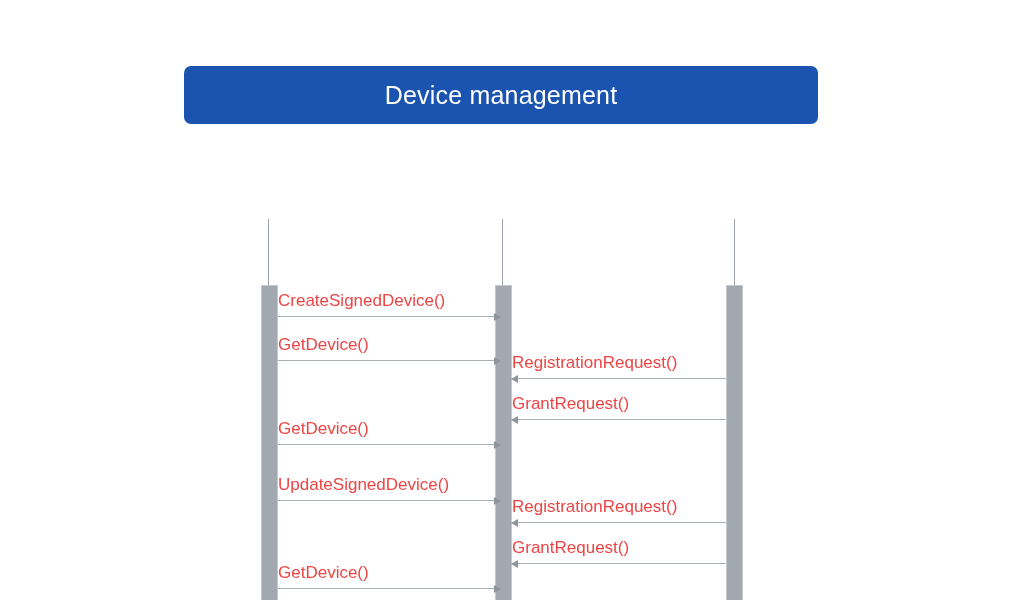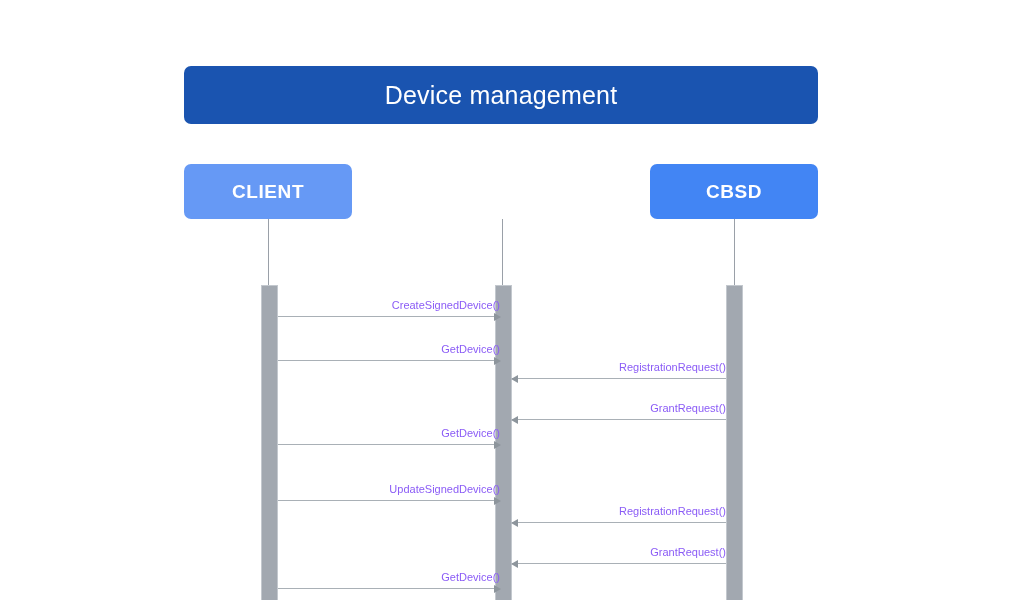--- a/index.html
+++ b/index.html
@@ -132,9 +132,6 @@
     <span class="title-text">Device management</span>
   </div>
 
-  <div class="lifeline-head head-client">
-    <span class="head-label">CLIENT</span>
-  </div>
   <div class="lifeline-head head-cbsd">
     <span class="head-label">CBSD</span>
   </div>

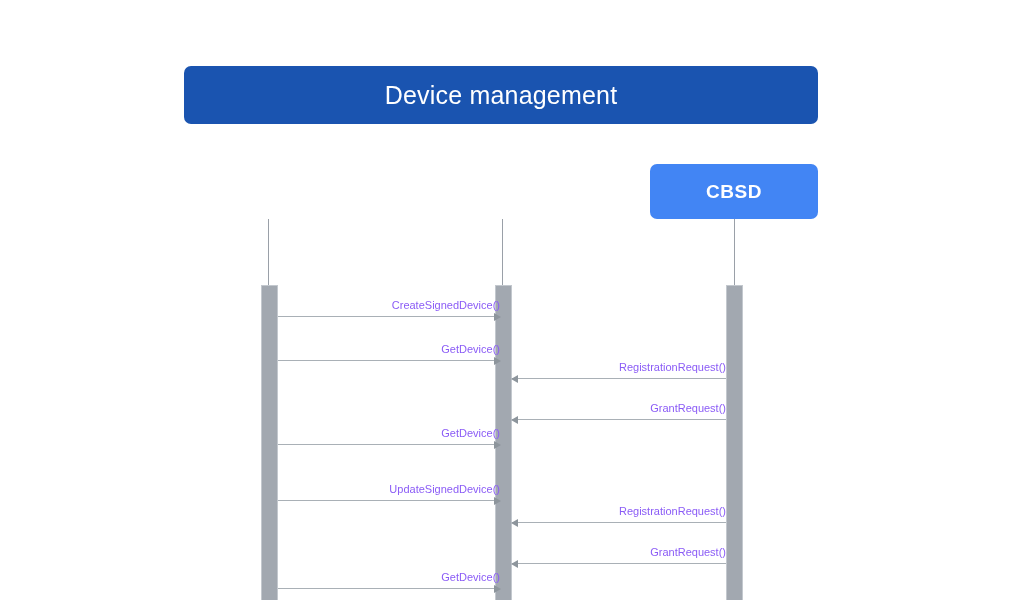--- a/index.html
+++ b/index.html
@@ -132,9 +132,6 @@
     <span class="title-text">Device management</span>
   </div>
 
-  <div class="lifeline-head head-cbsd">
-    <span class="head-label">CBSD</span>
-  </div>
 
   <div class="lifeline-stem stem-client"></div>
   <div class="lifeline-stem stem-sas"></div>

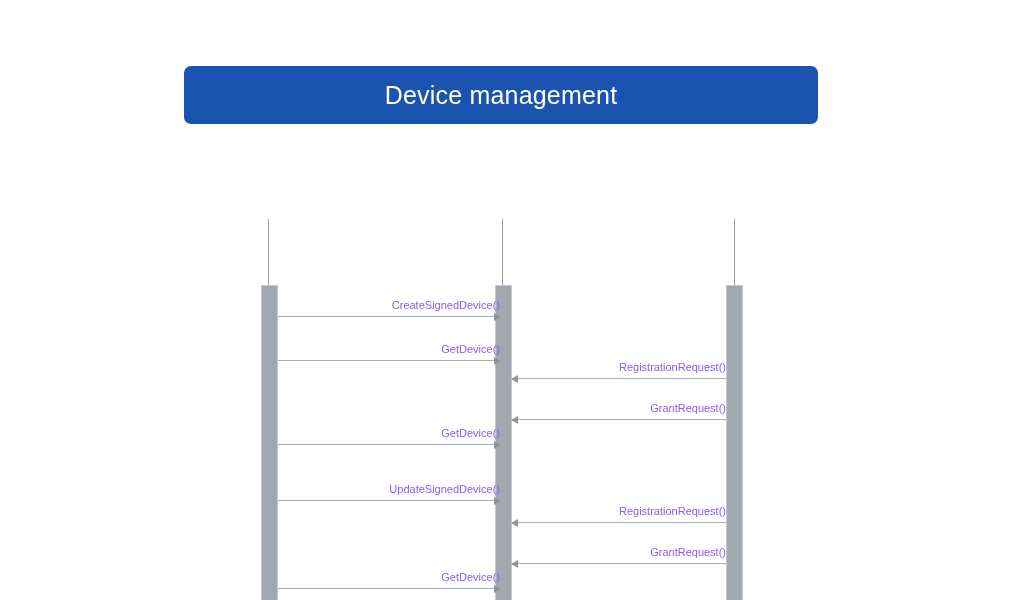--- a/index.html
+++ b/index.html
@@ -115,10 +115,10 @@
   .msg-label {
     position: absolute;
     width: 100%;
-    text-align: right;
+    text-align: left;
     bottom: 7px;
-    color: #8b5cf6;
-    font-size: 11px;
+    color: #ef4444;
+    font-size: 17px;
     font-weight: 400;
     white-space: nowrap;
   }

